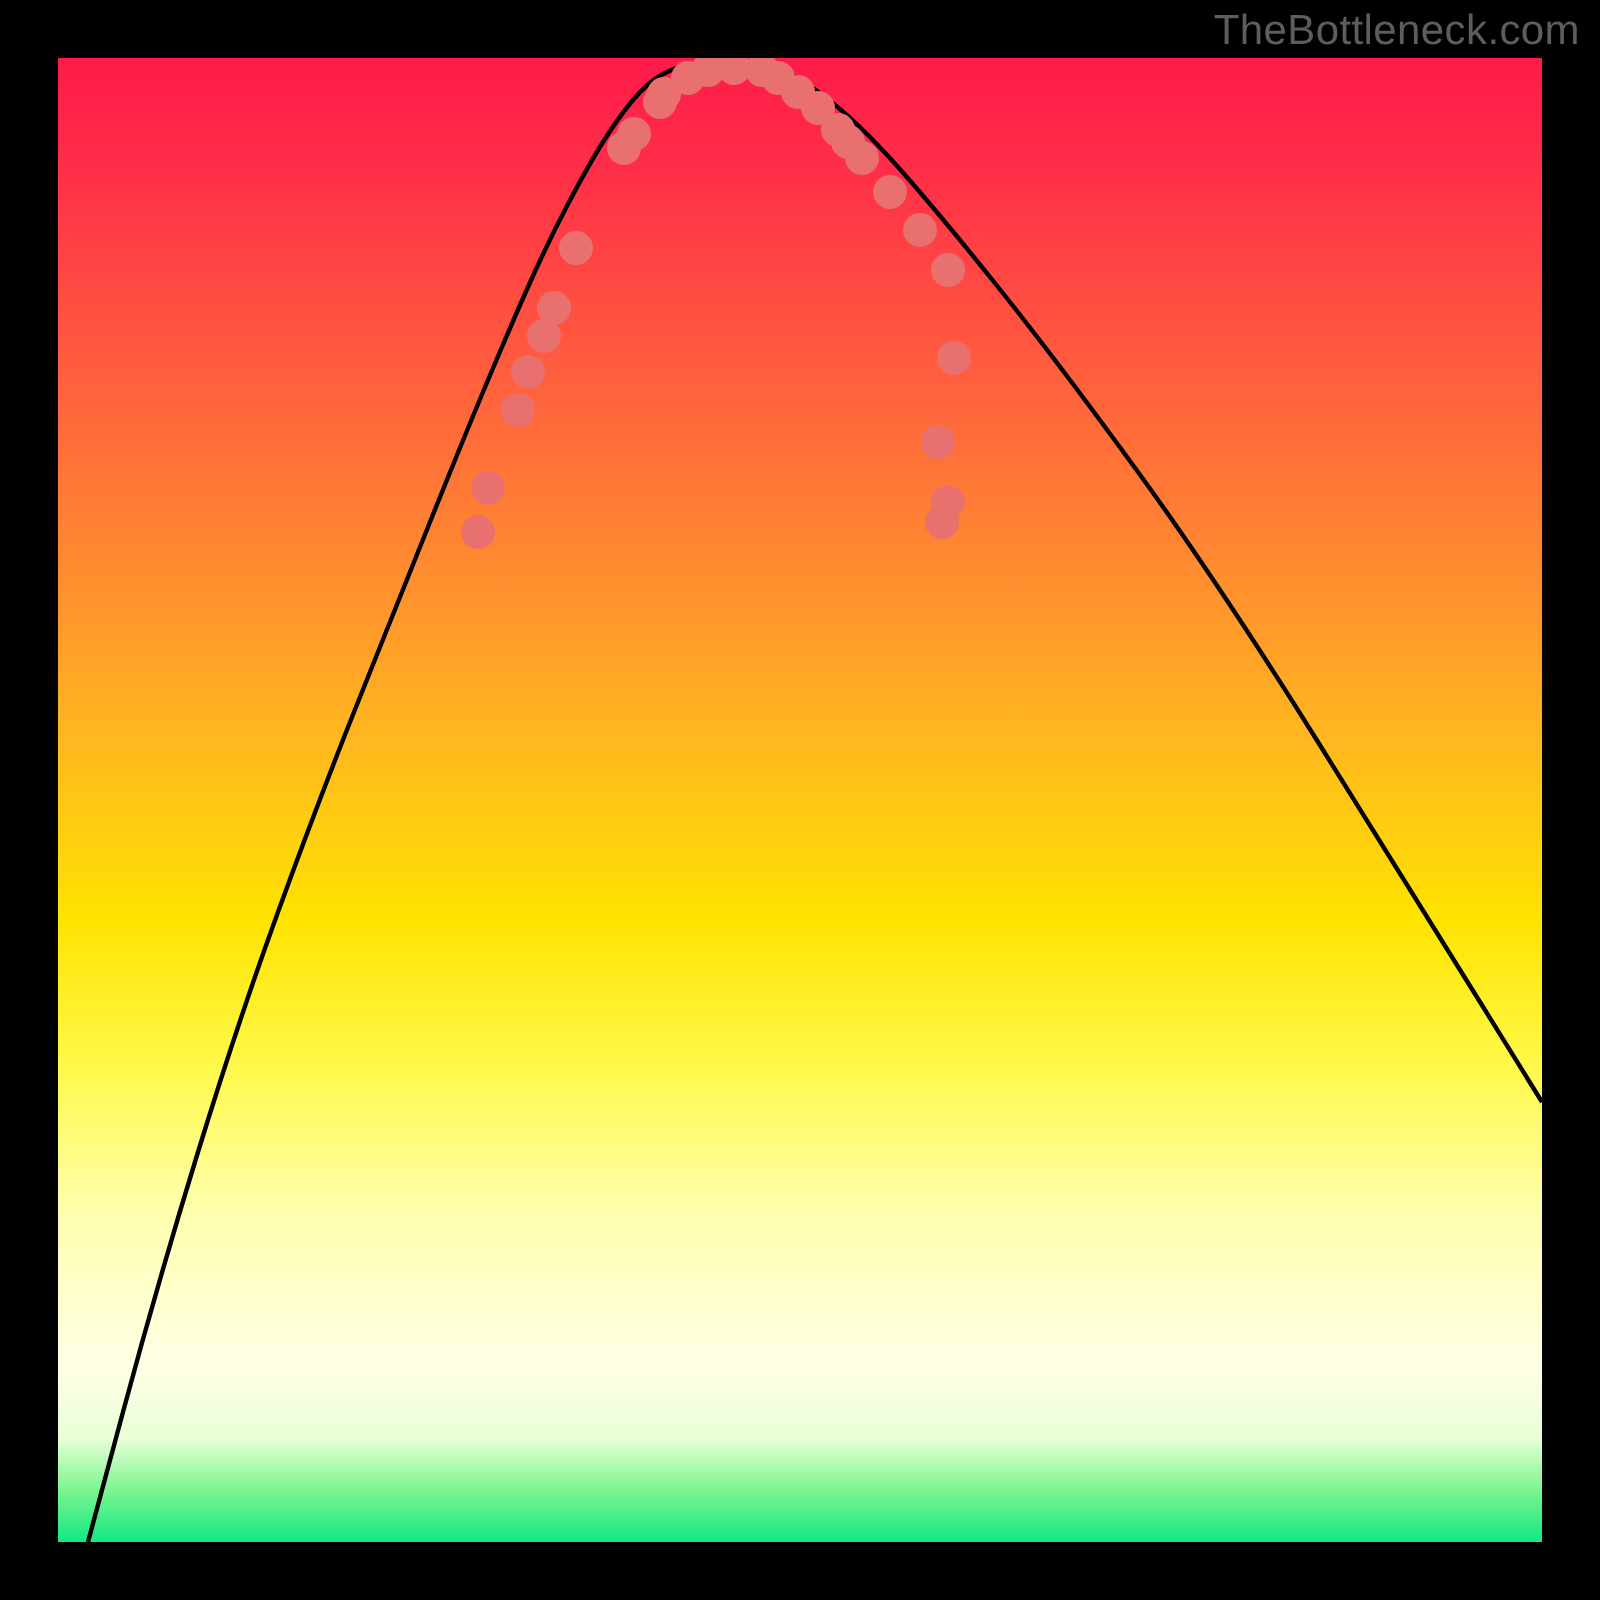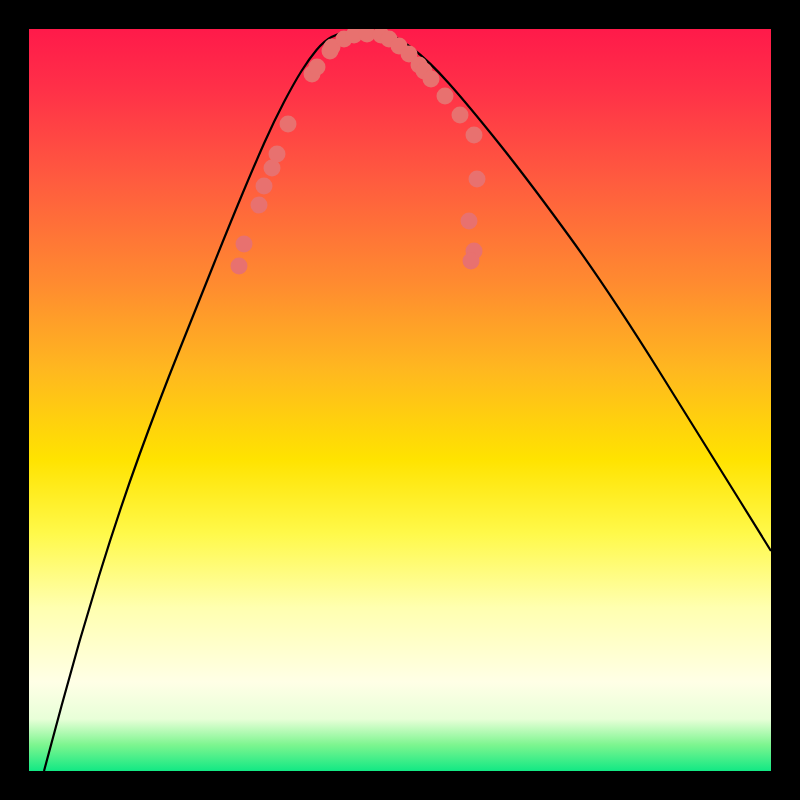--- a/index.html
+++ b/index.html
@@ -95,6 +95,7 @@
         </g>
     </svg>
   </div>
+  <div class="watermark">TheBottleneck.com</div>
 </div>
 
 </body></html>

